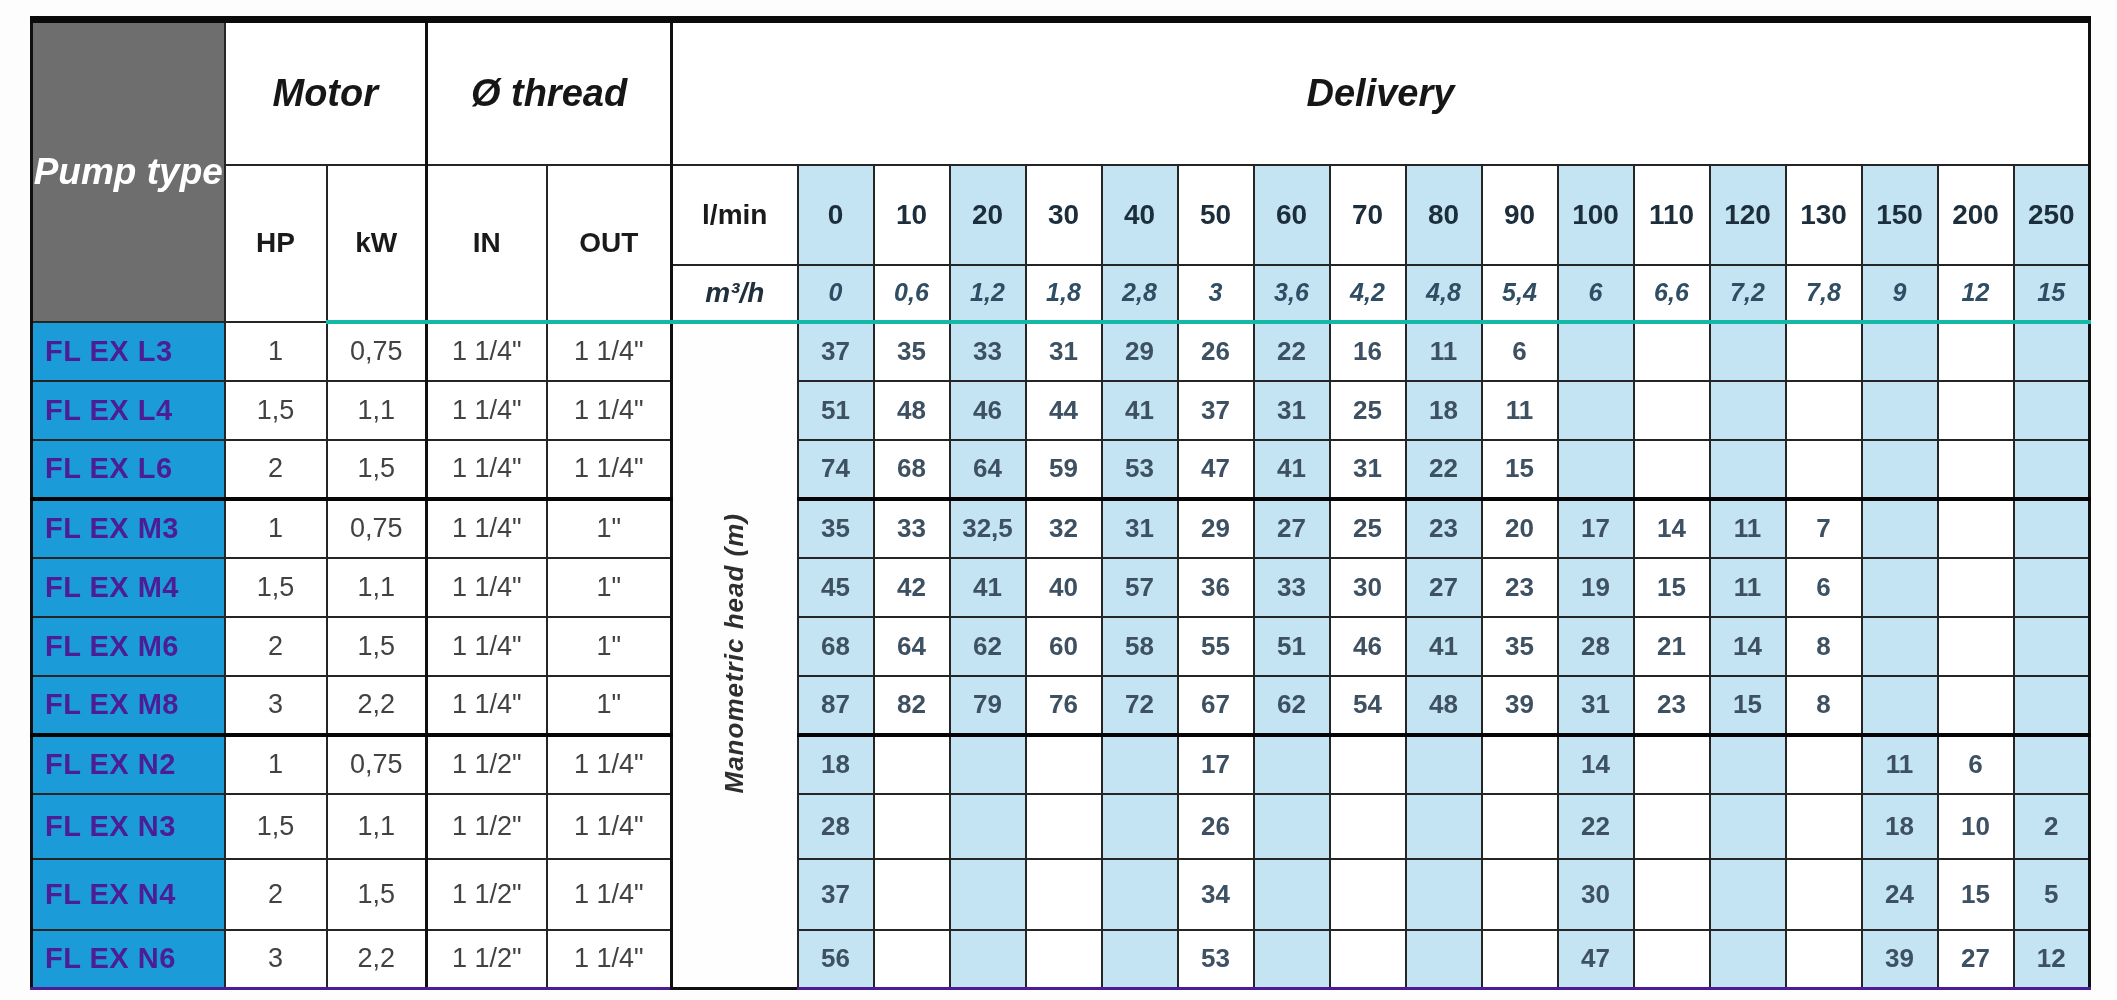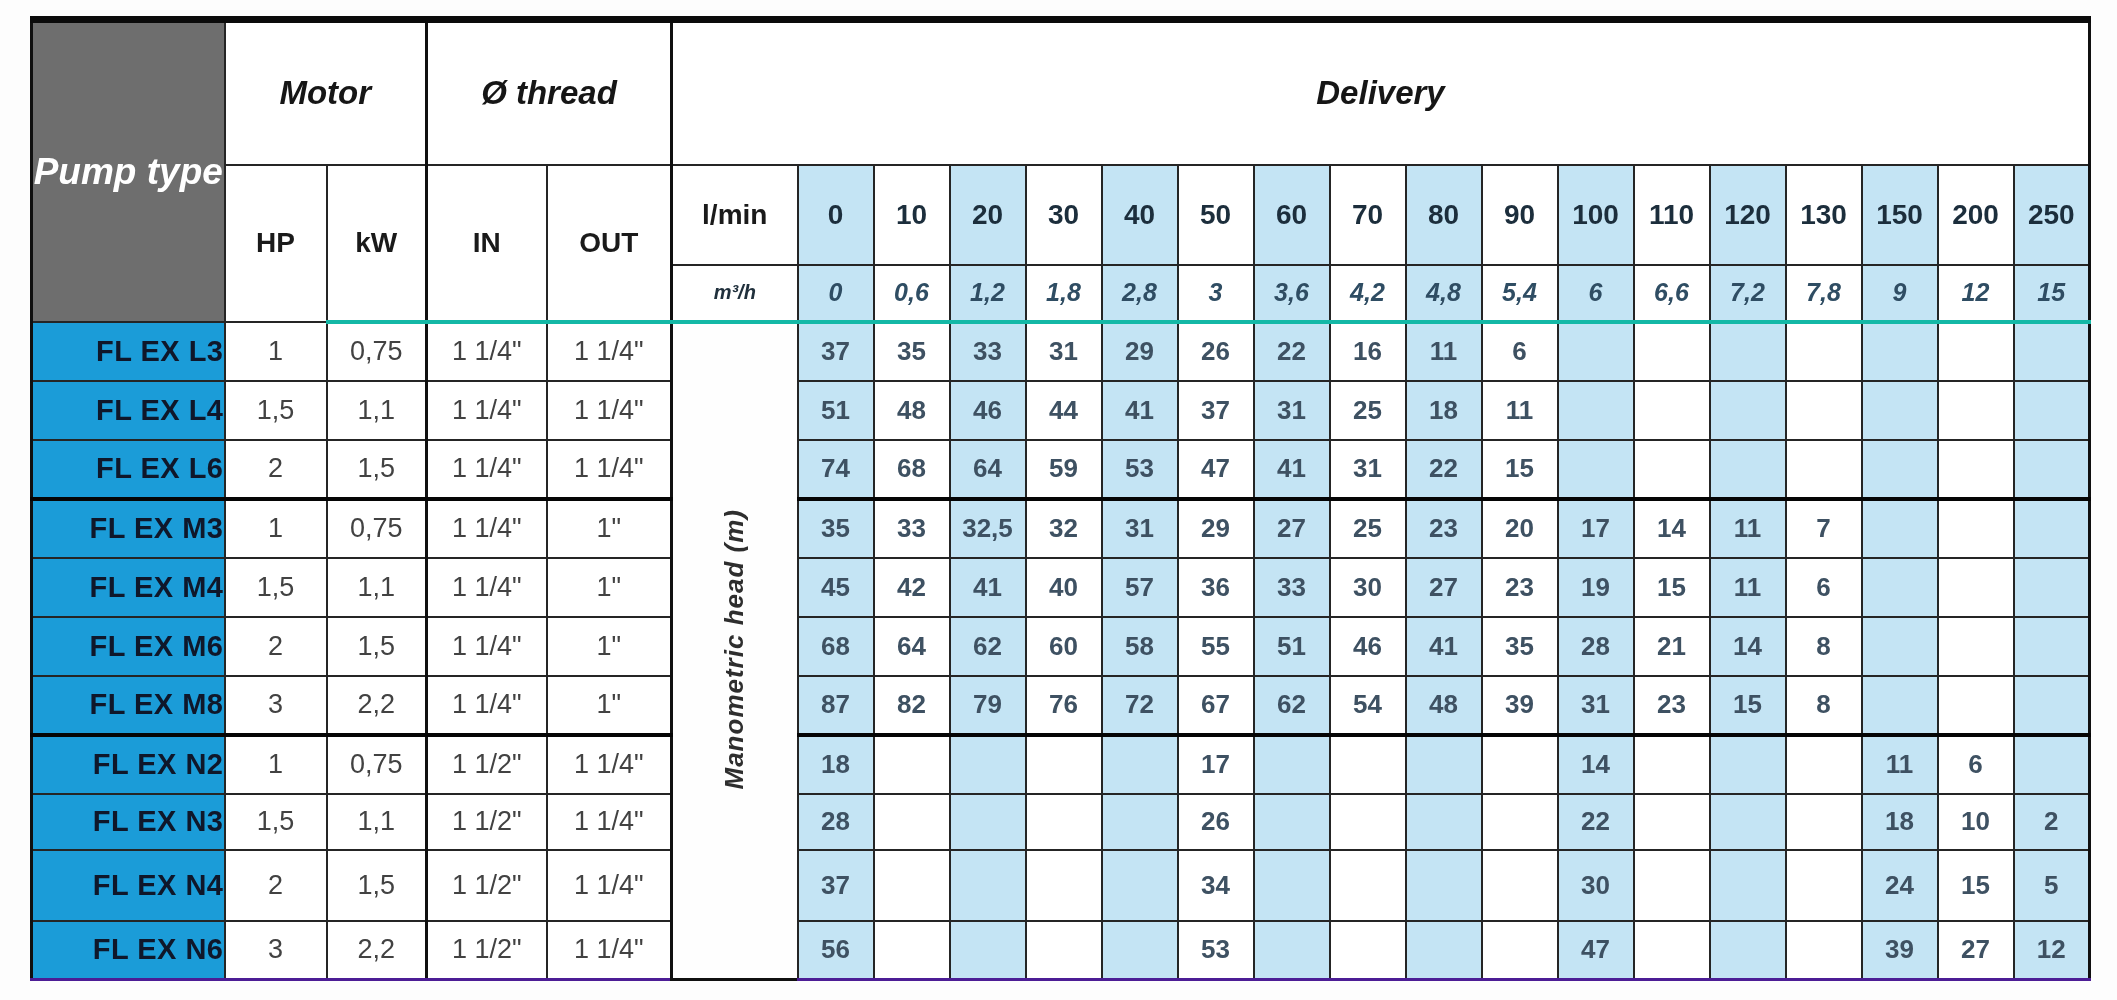--- a/index.html
+++ b/index.html
@@ -30,7 +30,7 @@
   }
   
   .hlbl {
-    font-size: 33px;
+    font-size: 38px;
     font-weight: bold;
     font-style: italic;
     color: #161616;

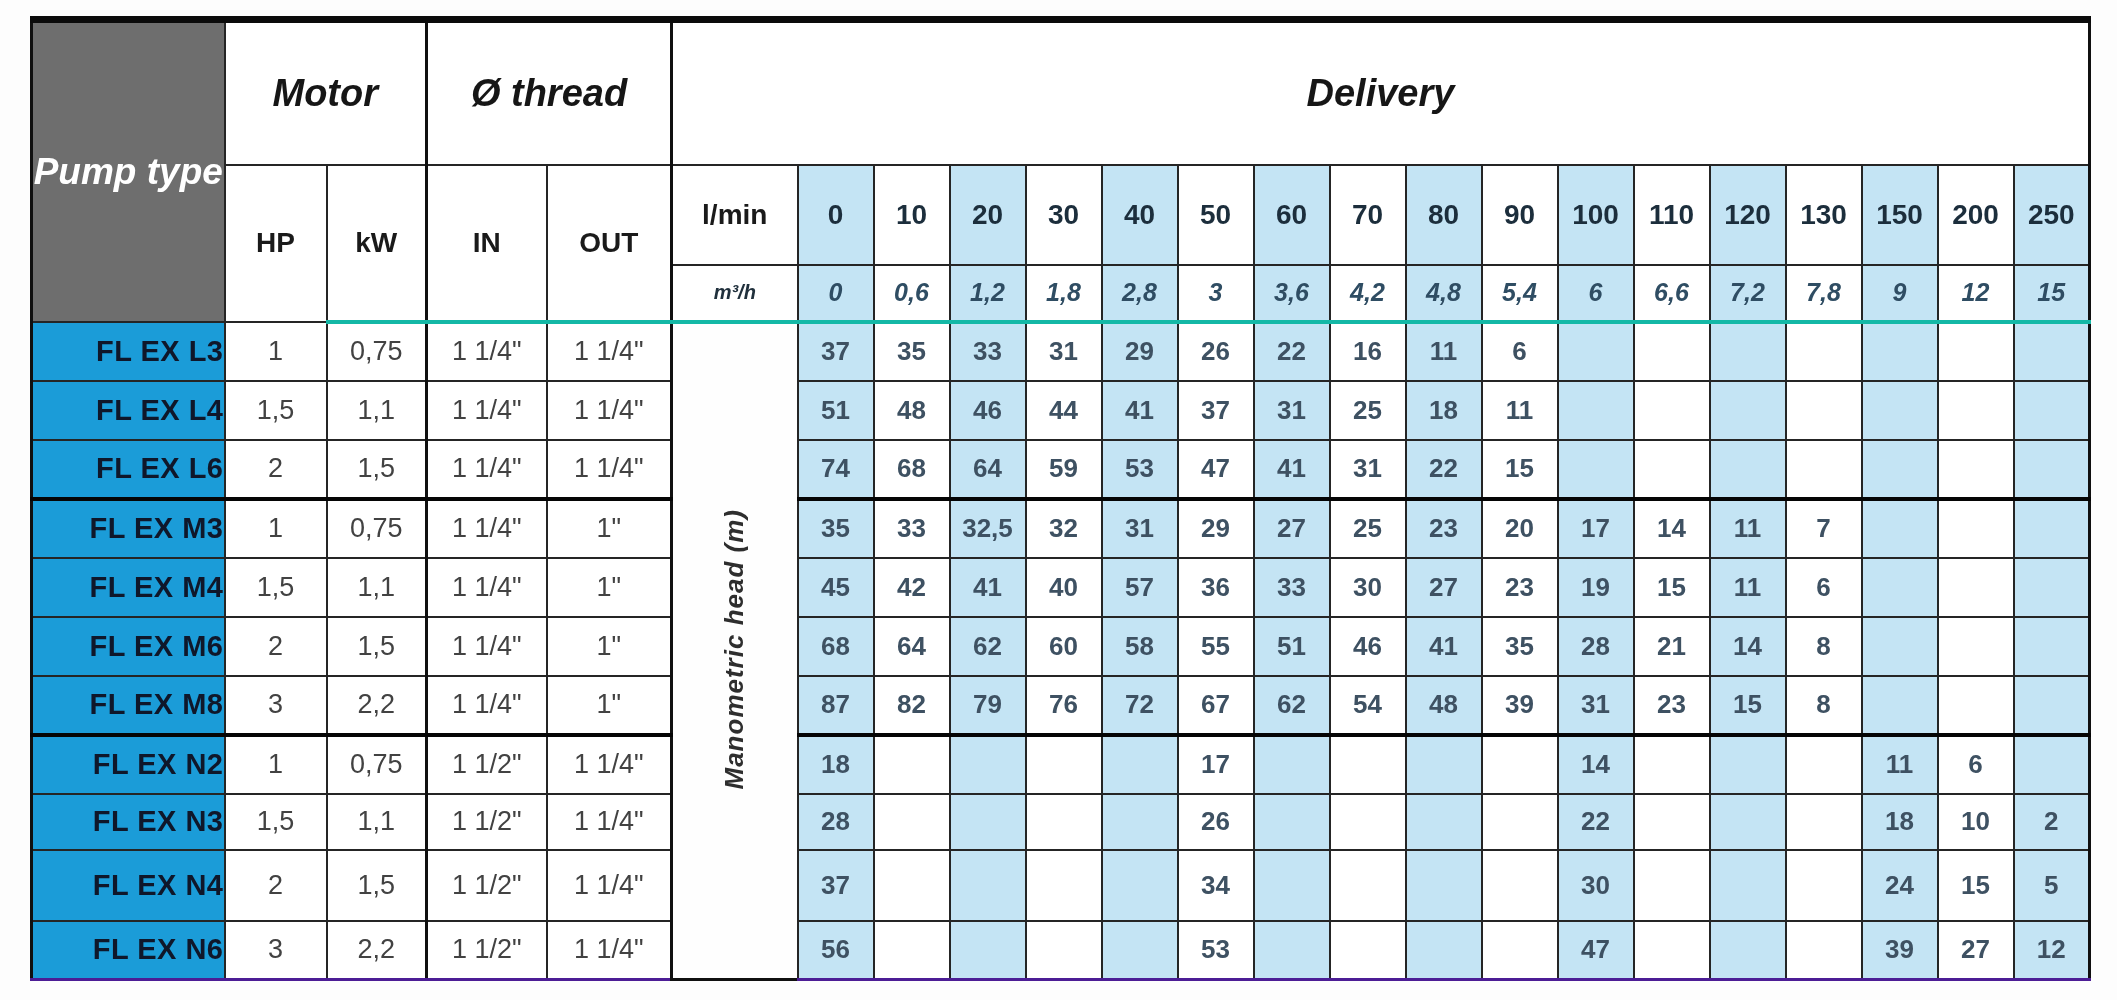--- a/index.html
+++ b/index.html
@@ -48,7 +48,7 @@
     color: #1a1a1a;
   }
   .unit-lmin { font-size: 28px; font-weight: bold; color: #1a1a1a; }
-  .unit-m3h  { font-size: 20px; font-weight: bold; font-style: italic; color: #20303c; }
+  .unit-m3h  { font-size: 28px; font-weight: bold; font-style: italic; color: #20303c; }
   .num-head  { font-size: 28px; font-weight: bold; color: #1c2e3c; }
   .num-m3h   { font-size: 25px; font-weight: 600; font-style: italic; color: #2f4d63; }
   .shade     { background: var(--shade-blue); }

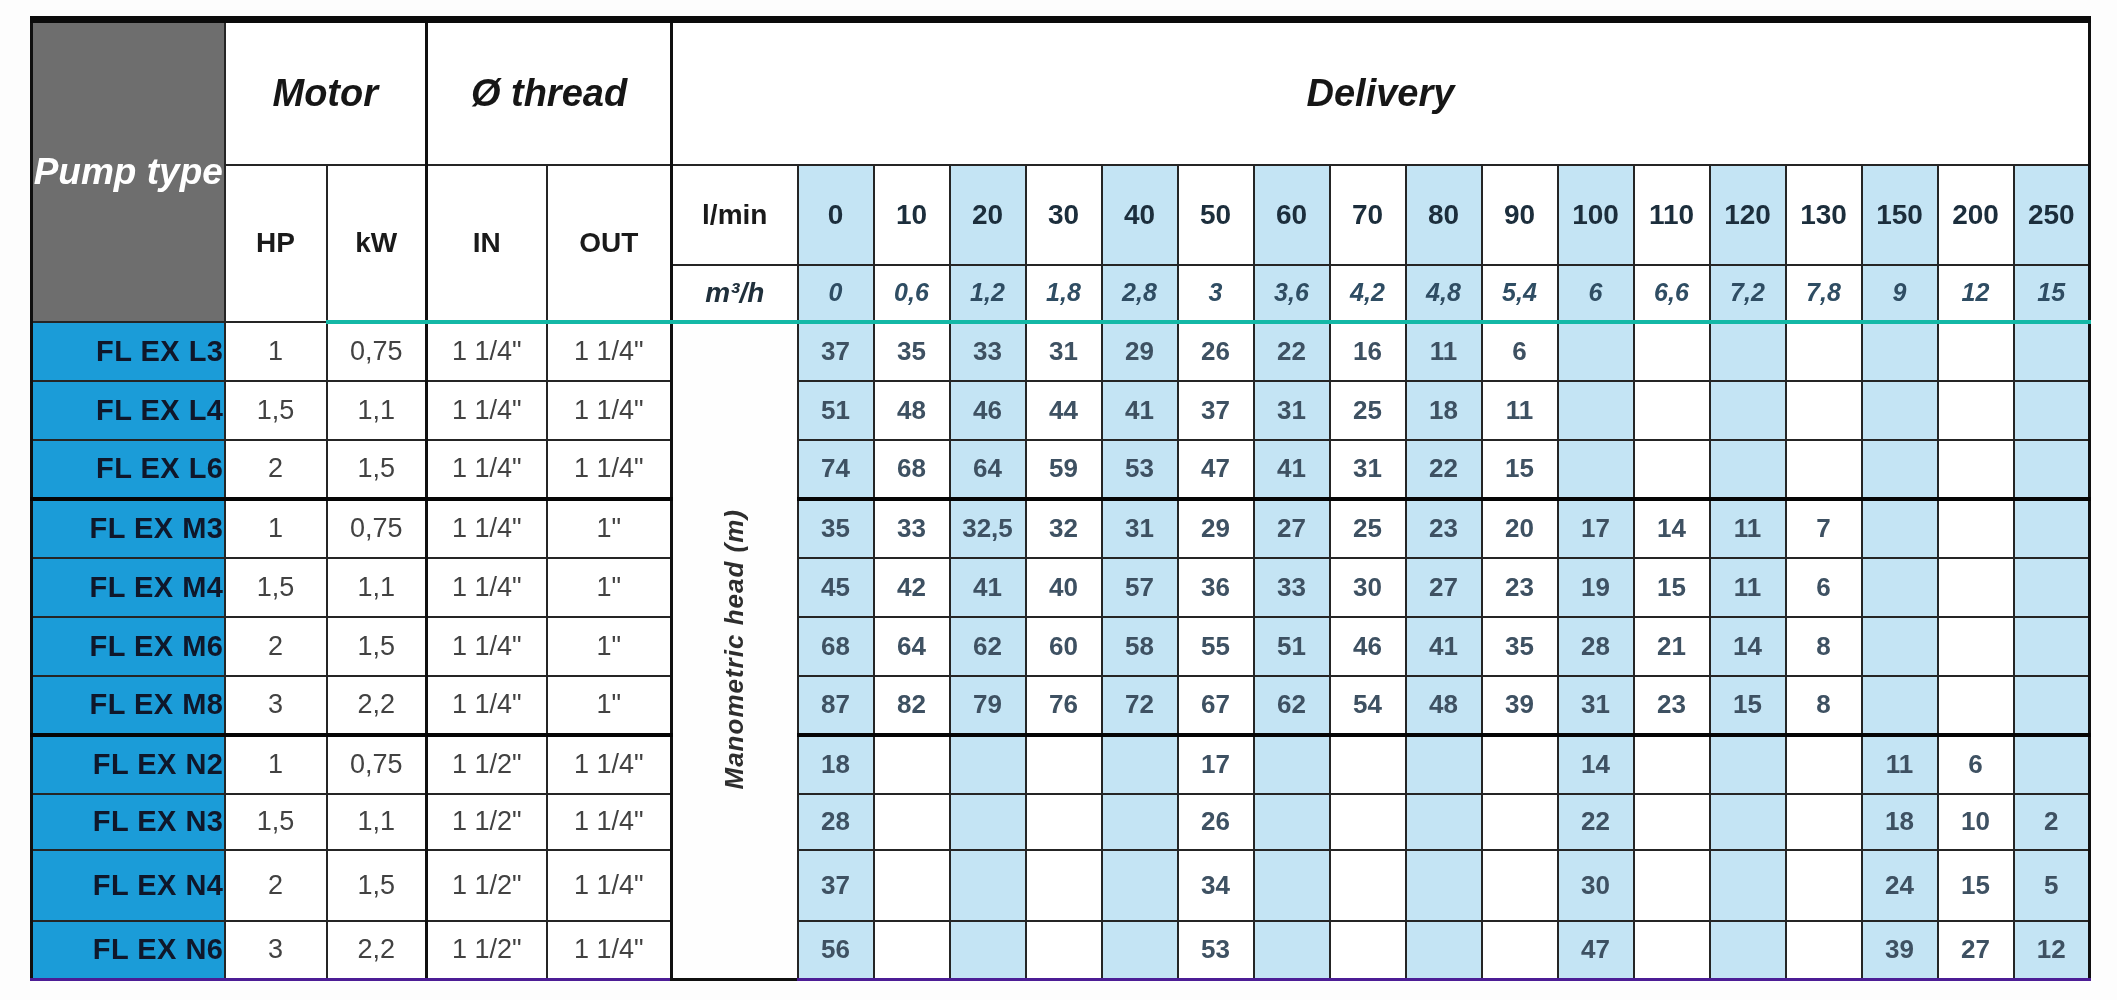--- a/index.html
+++ b/index.html
@@ -54,10 +54,10 @@
   .shade     { background: var(--shade-blue); }
   .pump-cell {
     background: var(--pump-blue);
-    color: #0f172a;
+    color: #4c1d95;
     font-size: 29px;
     font-weight: bold;
-    text-align: right;
+    text-align: left;
     padding-left: 12px;
     letter-spacing: 0.5px;
   }

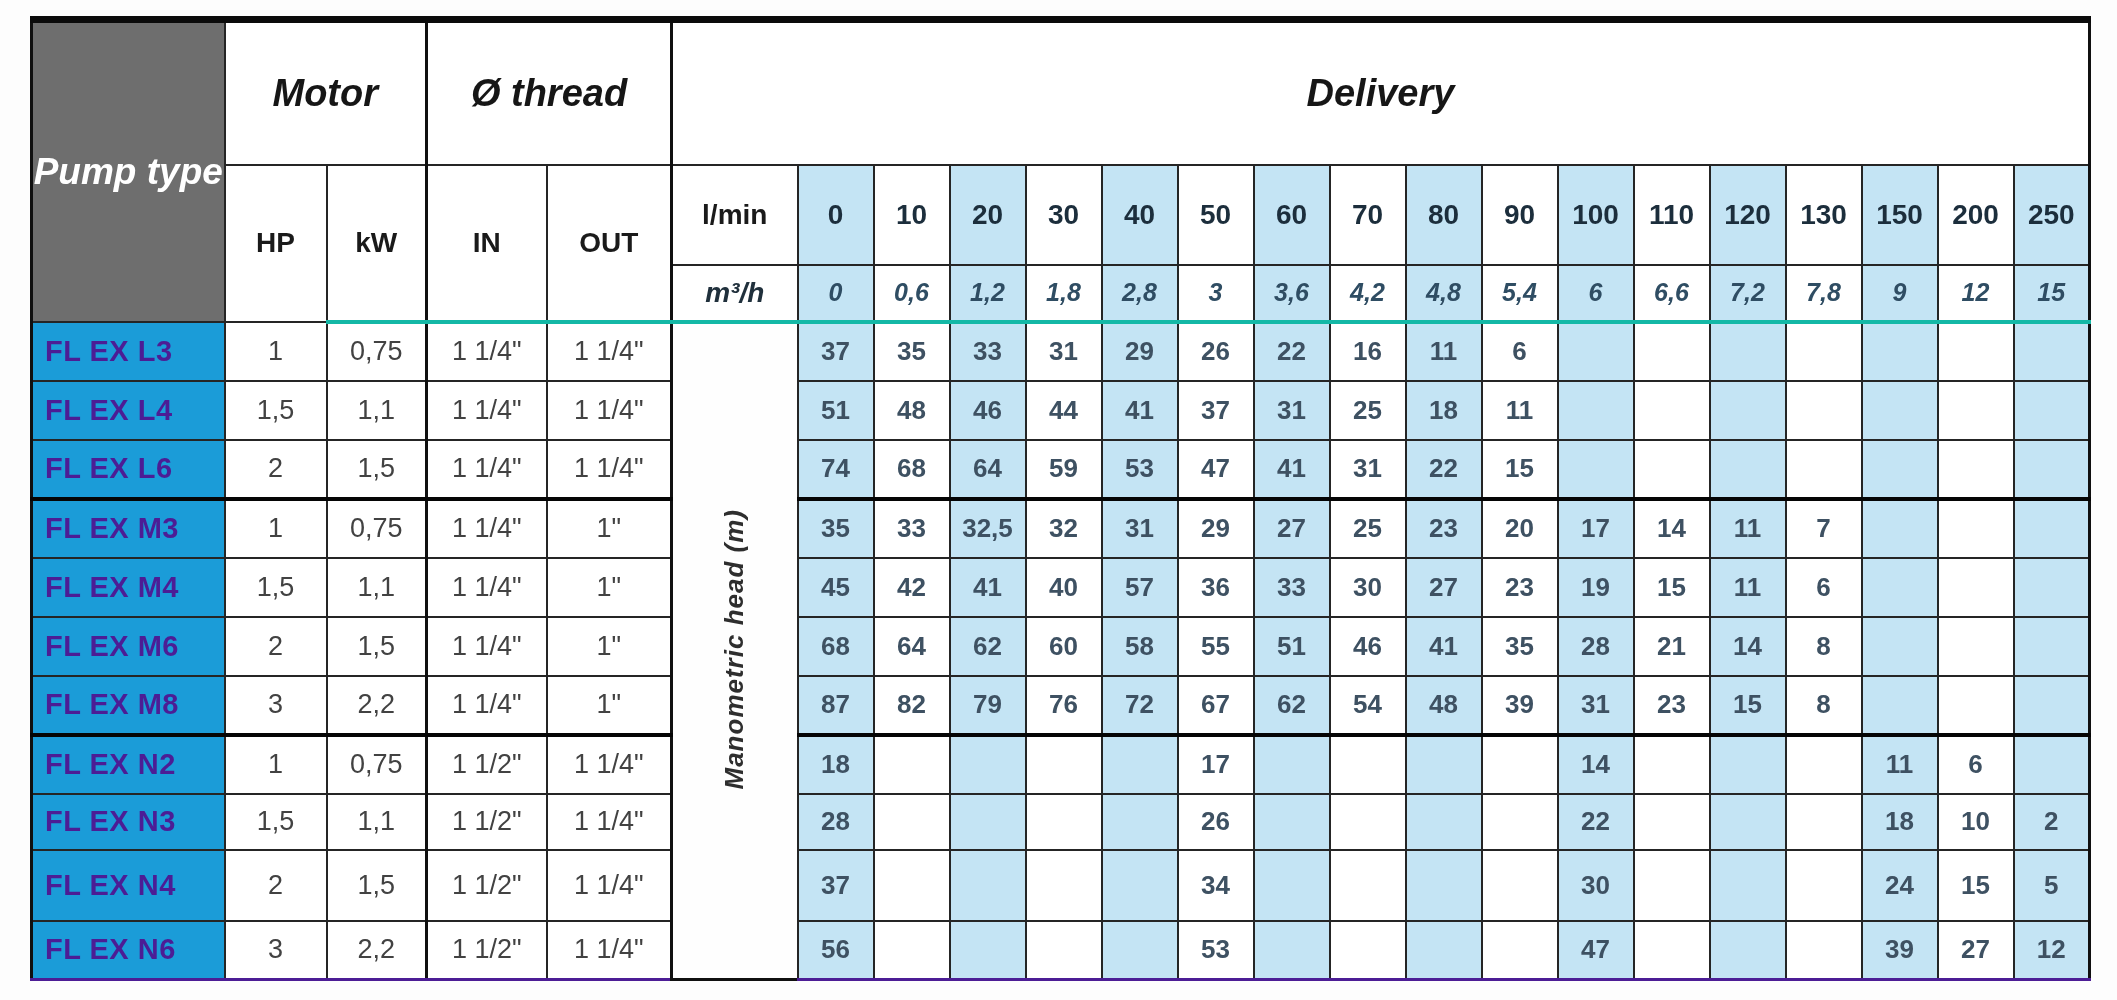--- a/index.html
+++ b/index.html
@@ -349,7 +349,7 @@
           <td class="data-val">6</td>
           <td class="data-val shade"></td>
         </tr>
-        <tr style="height: 56px;">
+        <tr style="height: 65px;">
           <td class="pump-cell">FL EX N3</td>
           <td class="motor-val">1,5</td>
           <td class="motor-val">1,1</td>

